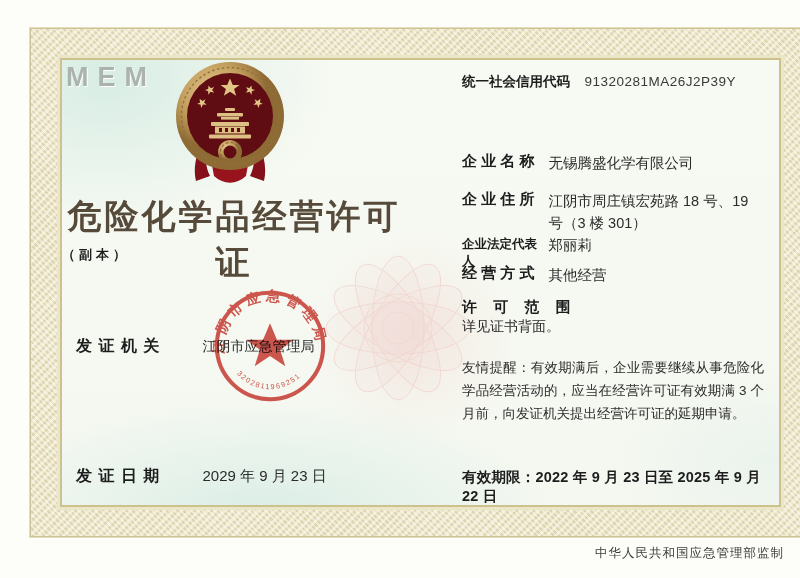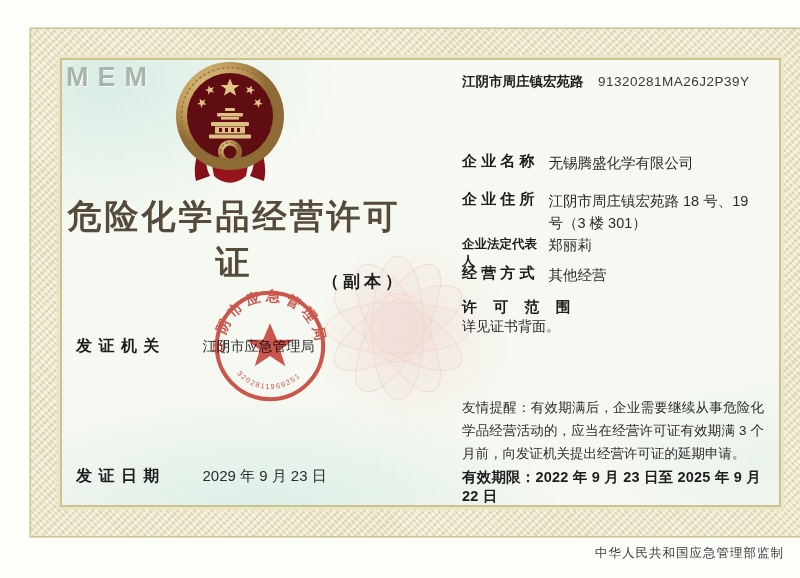--- a/index.html
+++ b/index.html
@@ -175,7 +175,7 @@
 
     <div class="rcol">
       <div class="rrow" style="top:12px;">
-        <span class="code-lbl">江阴市周庄镇宏苑路</span>
+        <span class="code-lbl">统一社会信用代码</span>
         <span class="code-val">91320281MA26J2P39Y</span>
       </div>
       <div class="rrow" style="top:92px;">

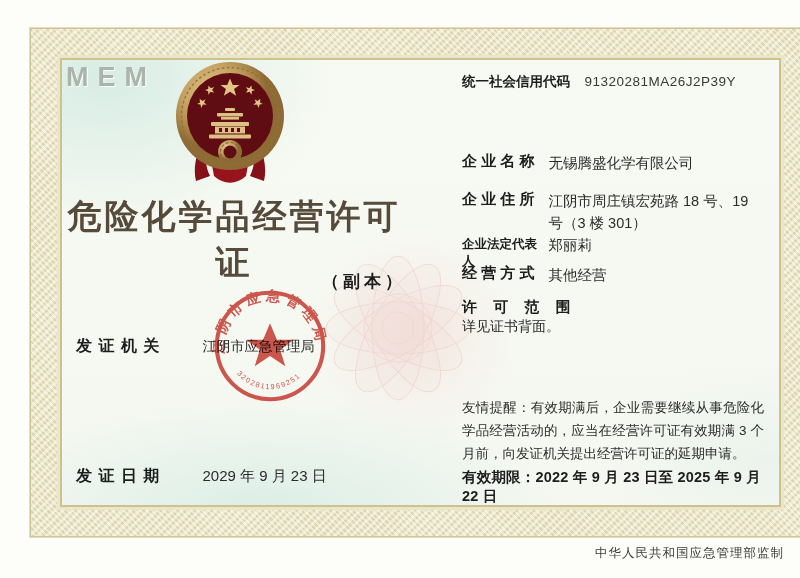--- a/index.html
+++ b/index.html
@@ -43,8 +43,8 @@
     font-size:34px; font-weight:bold; letter-spacing:3px; color:#564a3a;
   }
   .subtitle {
-    position:absolute; left:0; top:186px; width:344px; text-align:right;
-    font-size:17px; font-weight:bold; letter-spacing:4px; color:#1d1d1d;margin-top:24px;
+    position:absolute; left:0; top:186px; width:344px; text-align:left;
+    font-size:13px; font-weight:bold; letter-spacing:4px; color:#1d1d1d;
   }
   .row { position:absolute; white-space:nowrap; }
   .lbl-l {

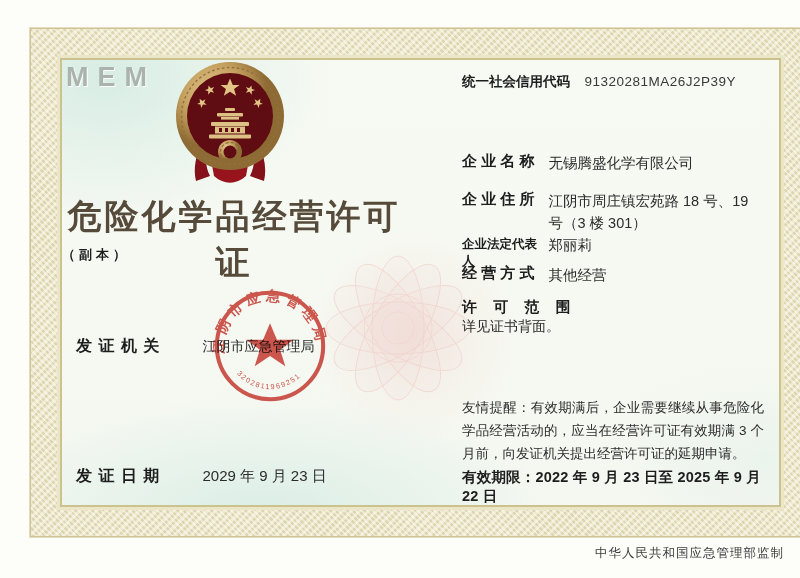--- a/index.html
+++ b/index.html
@@ -198,7 +198,7 @@
         <div class="scope-lbl">许 可 范 围</div>
         <div class="scope-val">详见证书背面。</div>
       </div>
-      <div class="rrow reminder" style="top:296px;margin-top:40px;">友情提醒：有效期满后，企业需要继续从事危险化学品经营活动的，应当在经营许可证有效期满 3 个月前，向发证机关提出经营许可证的延期申请。</div>
+      <div class="rrow reminder" style="top:296px;">友情提醒：有效期满后，企业需要继续从事危险化学品经营活动的，应当在经营许可证有效期满 3 个月前，向发证机关提出经营许可证的延期申请。</div>
       <div class="rrow validity" style="top:408px;">
         <span>有效期限：</span><span>2022 年 9 月 23 日至 2025 年 9 月 22 日</span>
       </div>

